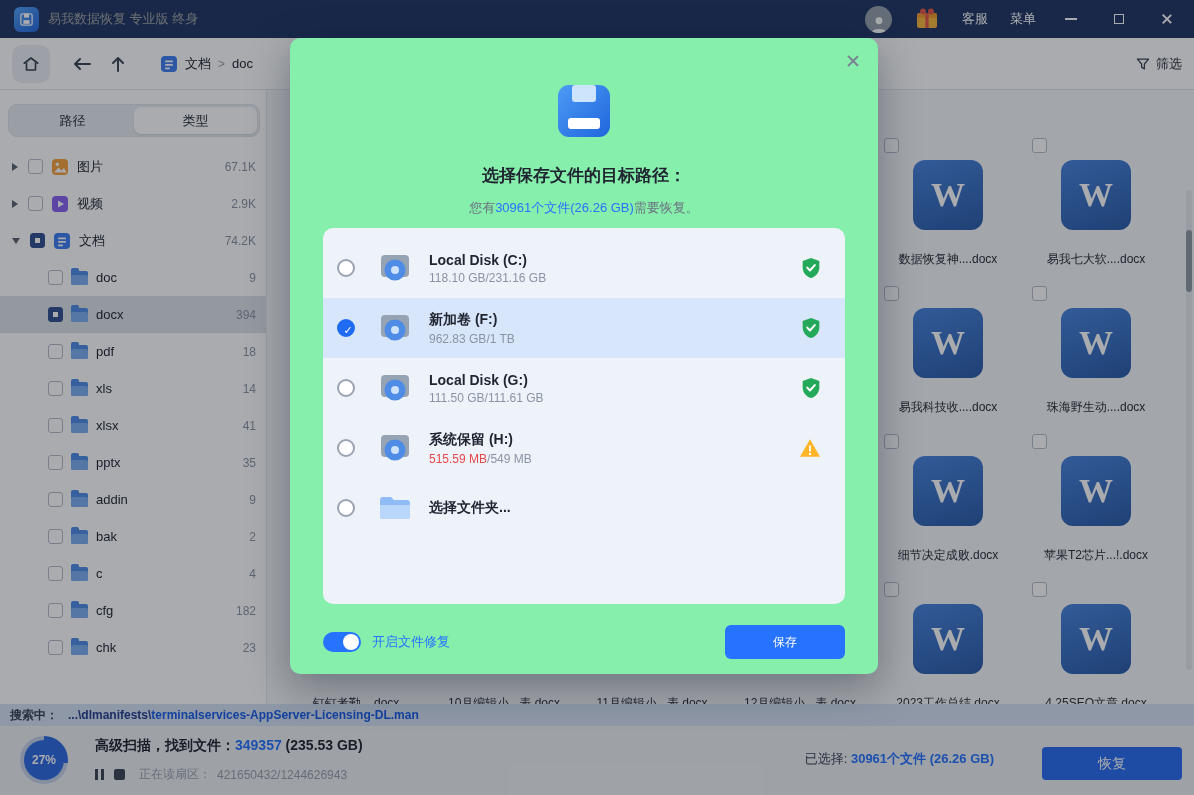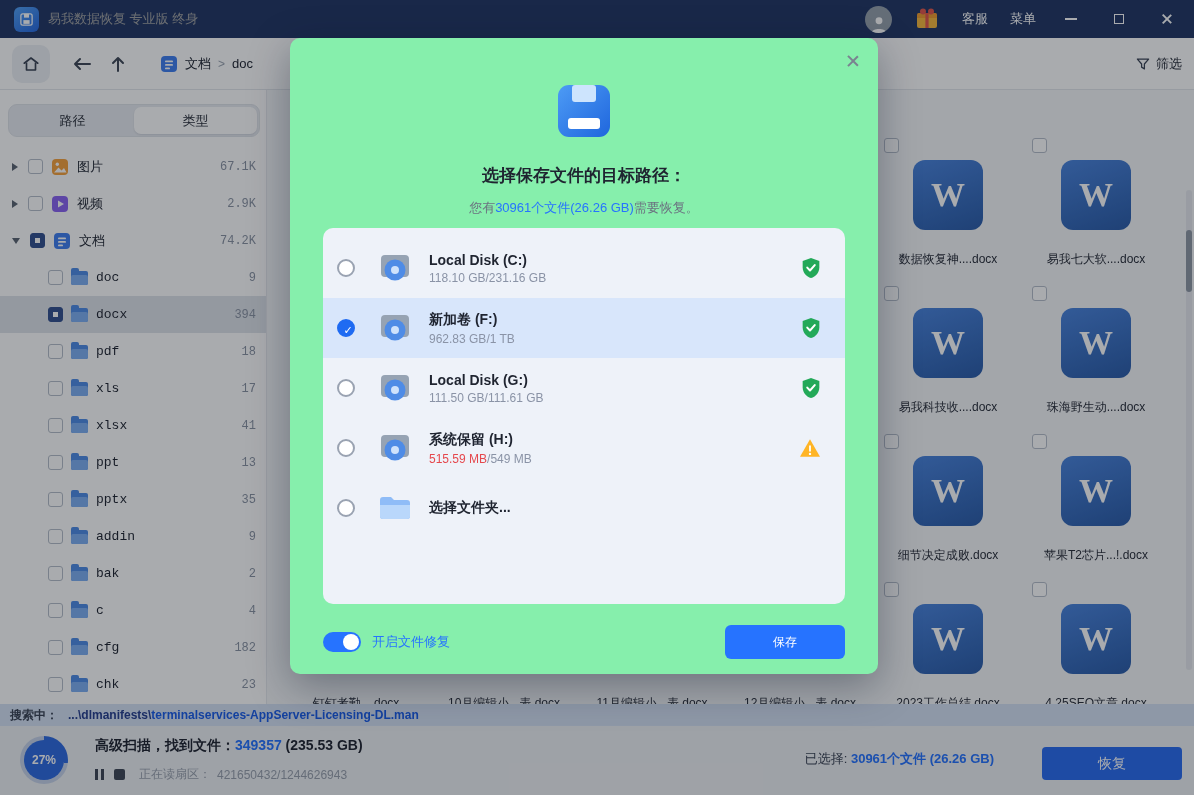--- a/index.html
+++ b/index.html
@@ -35,7 +35,7 @@
   .search input::placeholder { color:#98a2b0; }
 
   
-  .sidebar { position:absolute; left:0; top:90px; width:267px; height:614px; background:#ffffff; border-right:1px solid #e7eaee;font-family:Liberation Mono, monospace; }
+  .sidebar { position:absolute; left:0; top:90px; width:267px; height:614px; background:#ffffff; border-right:1px solid #e7eaee; }
   .tabs { position:absolute; left:8px; top:14px; width:252px; height:33px; background:#e9ecf1; border:1px solid #dfe3e9; border-radius:9px; display:flex; padding:2px; }
   .tab { flex:1; display:flex; align-items:center; justify-content:center; font-size:13px; color:#2a2f3a; border-radius:7px; }
   .tab.active { background:#ffffff; box-shadow:0 1px 2px rgba(30,40,70,.12); }

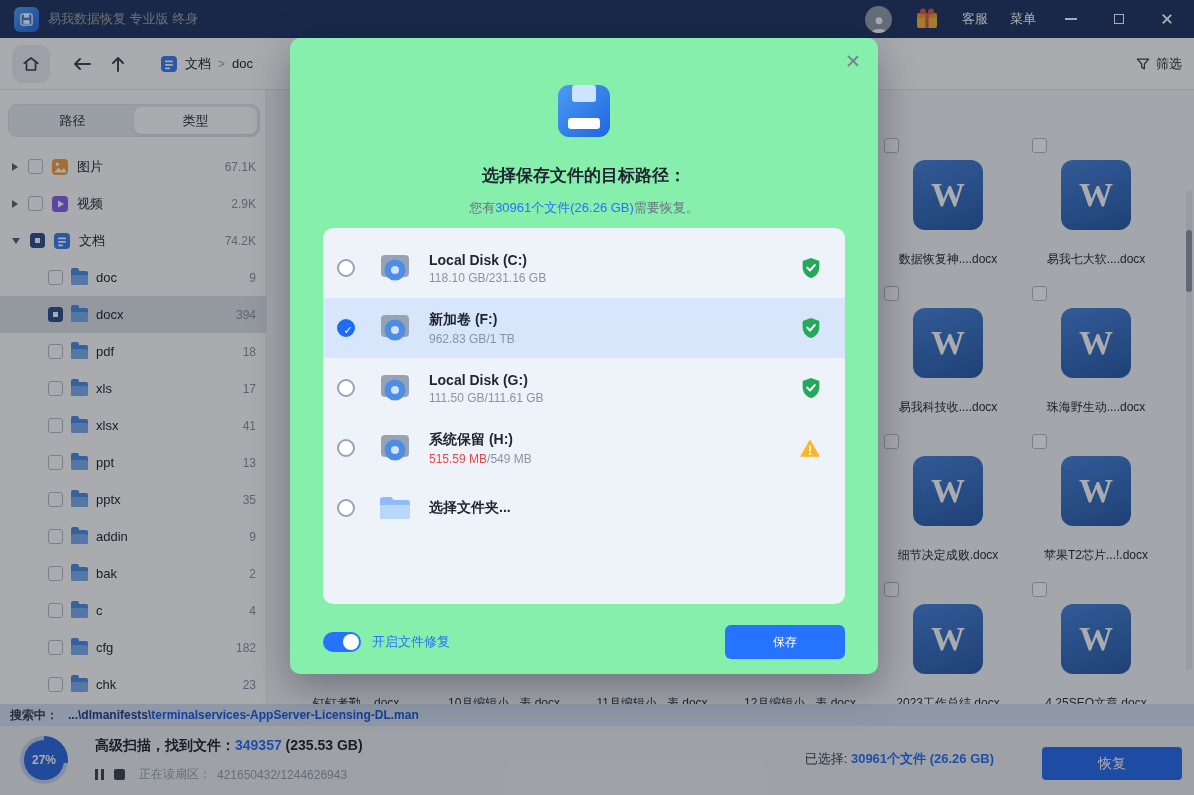--- a/index.html
+++ b/index.html
@@ -283,7 +283,7 @@
             <i class="ffront"></i>
           </span>
         <span class="tlabel">xls</span>
-        <span class="tcount">17</span>
+        <span class="tcount">14</span>
       </div>
 
       <div class="trow child">

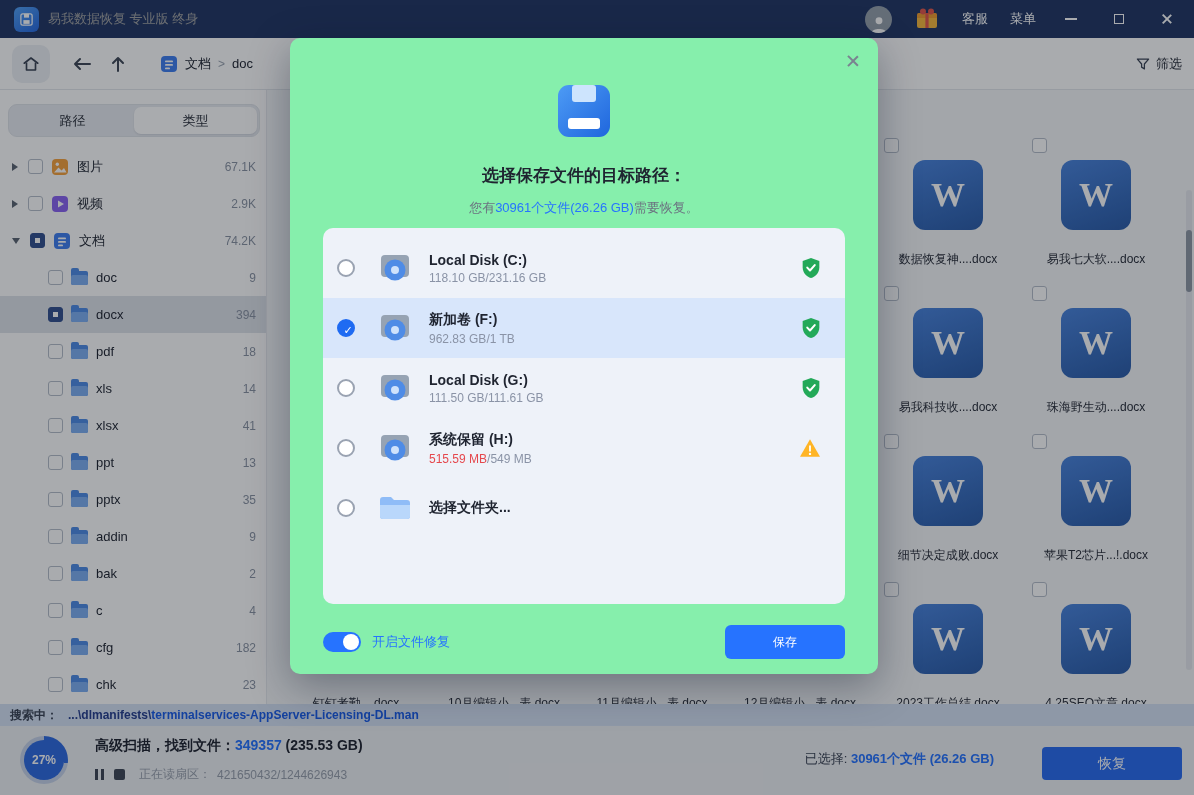--- a/index.html
+++ b/index.html
@@ -297,16 +297,6 @@
         <span class="tcount">41</span>
       </div>
 
-      <div class="trow child">
-        <span class="cb"></span>
-        <span class="folder16">
-            <i class="ftab"></i>
-            <i class="fback"></i>
-            <i class="ffront"></i>
-          </span>
-        <span class="tlabel">ppt</span>
-        <span class="tcount">13</span>
-      </div>
 
       <div class="trow child">
         <span class="cb"></span>

